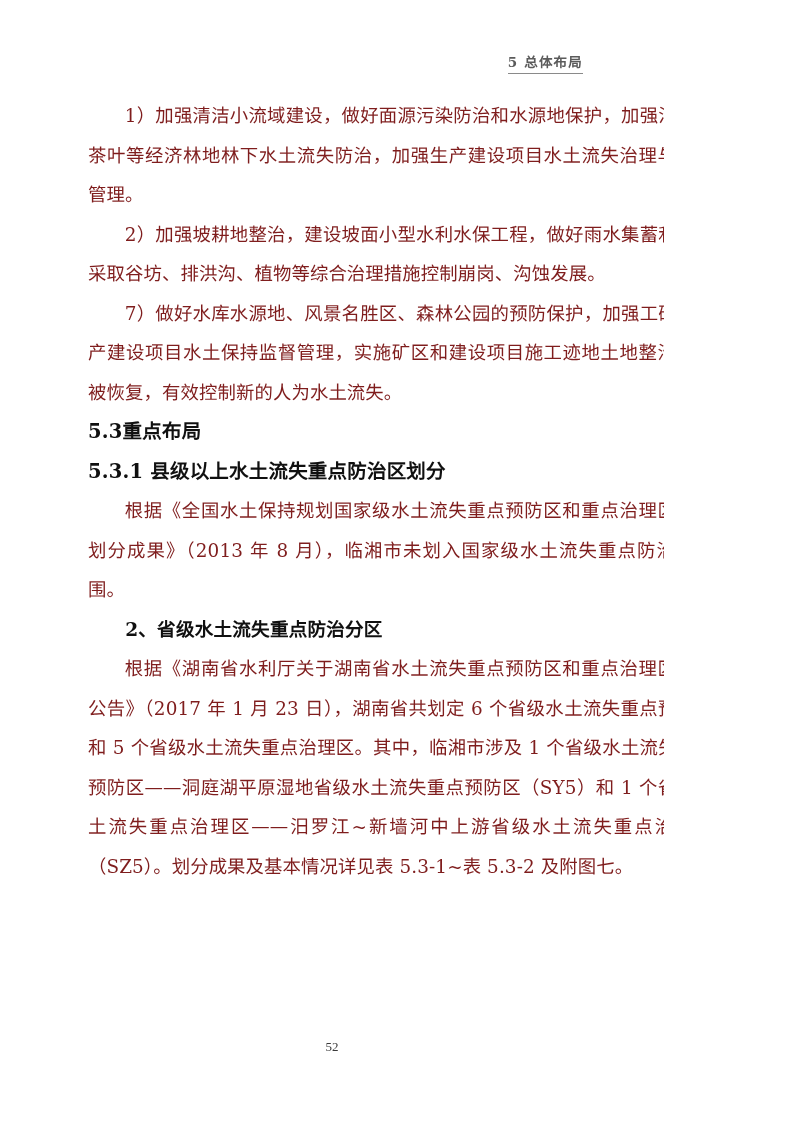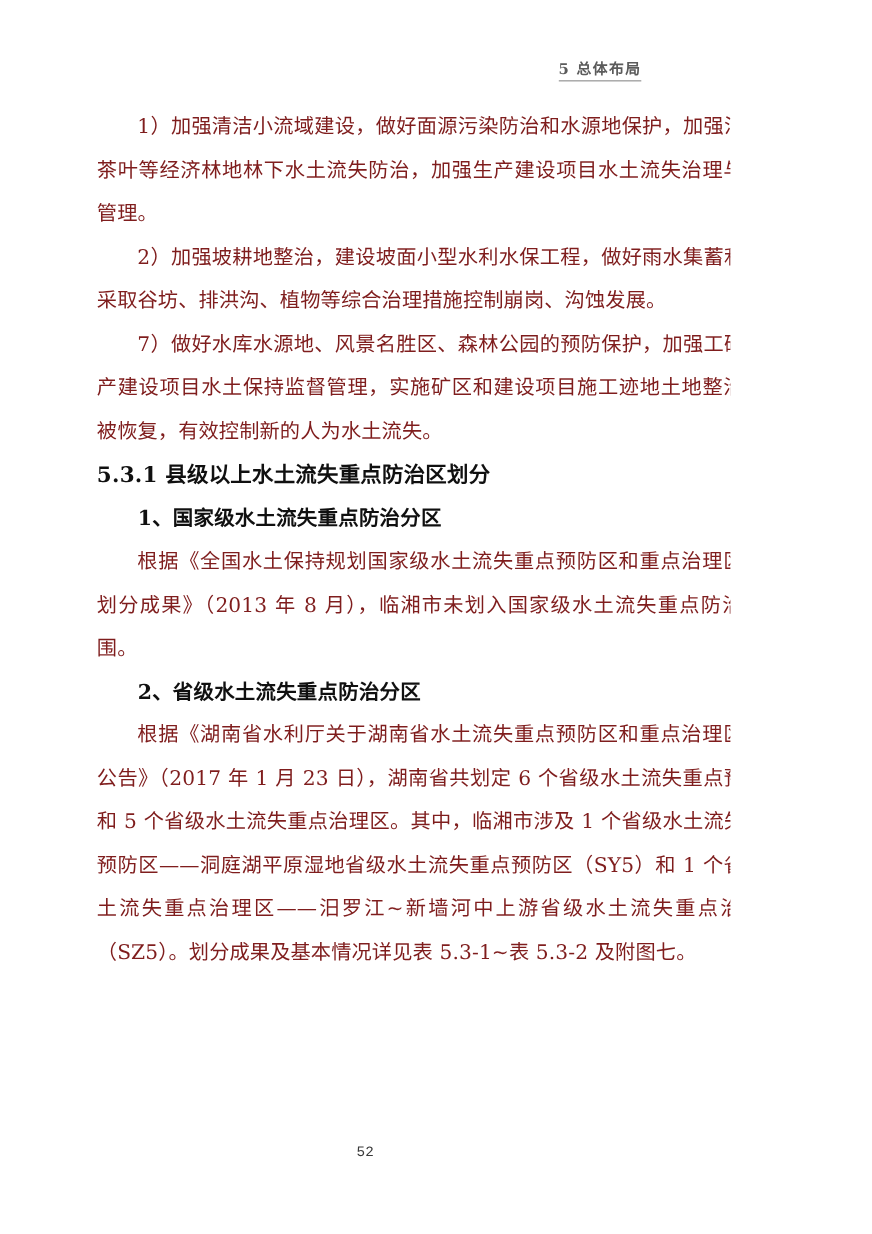--- a/index.html
+++ b/index.html
@@ -124,6 +124,7 @@
 
     <p class="para">7）做好水库水源地、风景名胜区、森林公园的预防保护，加强工矿区生产建设项目水土保持监督管理，实施矿区和建设项目施工迹地土地整治和植被恢复，有效控制新的人为水土流失。</p>
 
+    <h2 class="h2">5.3重点布局</h2>
 
     <h3 class="h3">5.3.1 县级以上水土流失重点防治区划分</h3>
 

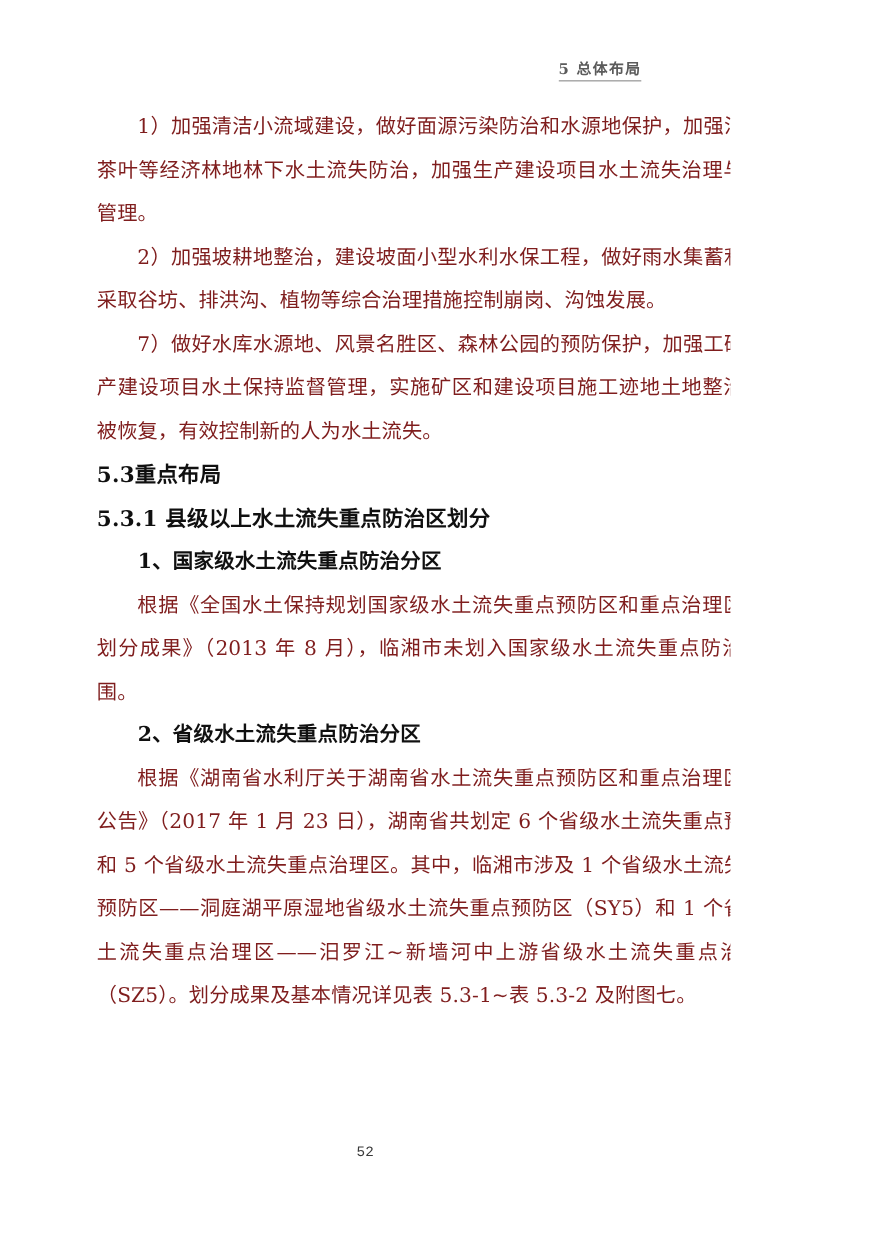--- a/index.html
+++ b/index.html
@@ -128,7 +128,6 @@
 
     <h3 class="h3">5.3.1 县级以上水土流失重点防治区划分</h3>
 
-    <h4 class="h4">1、国家级水土流失重点防治分区</h4>
 
     <p class="para">根据《全国水土保持规划国家级水土流失重点预防区和重点治理区复核划分成果》（2013 年 8 月），临湘市未划入国家级水土流失重点防治区范围。</p>
 

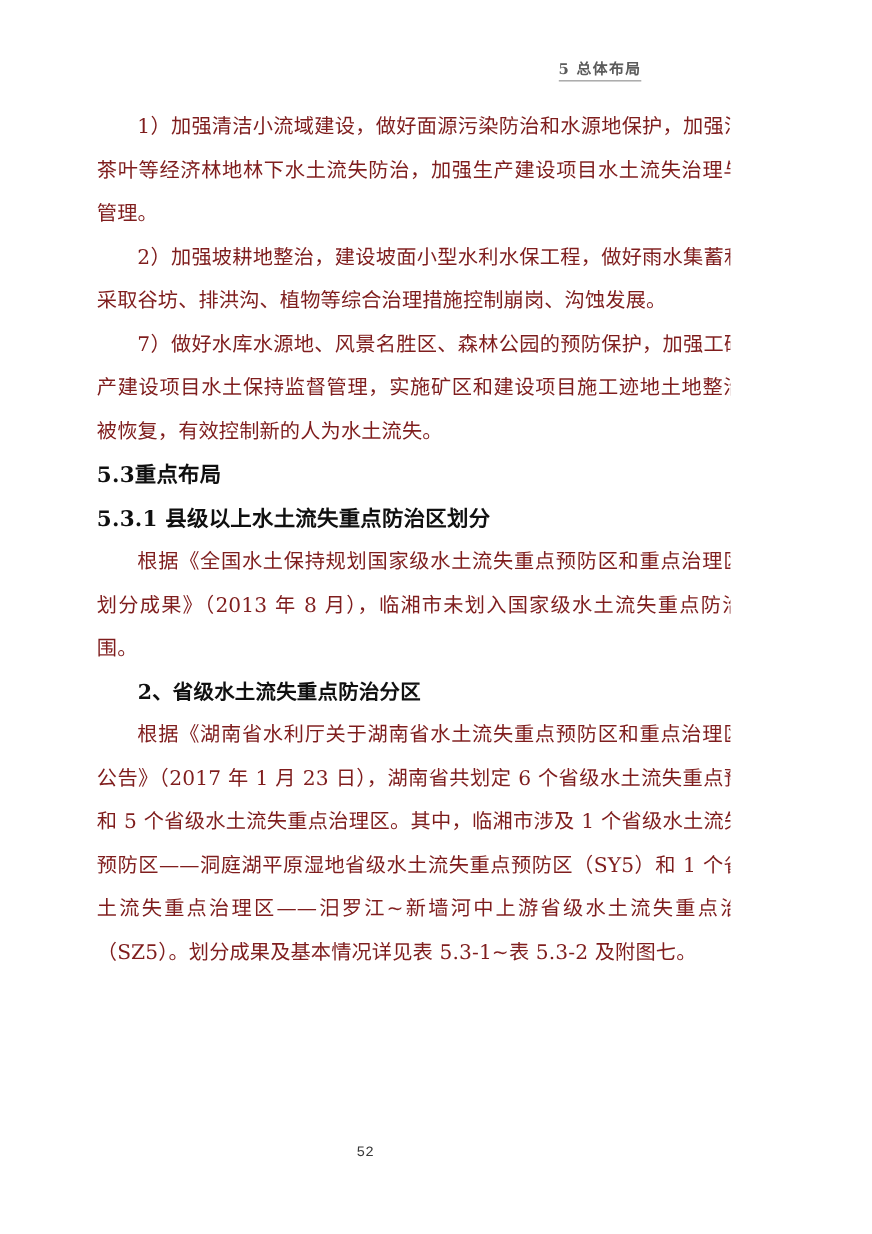--- a/index.html
+++ b/index.html
@@ -103,7 +103,7 @@
   .page-footer .folio {
     font-size: 13px;
     color: #3a3a3a;
-    font-family: Liberation Mono, monospace;
+    font-family: Liberation Serif, serif;
   }
 </style>
 </head>

